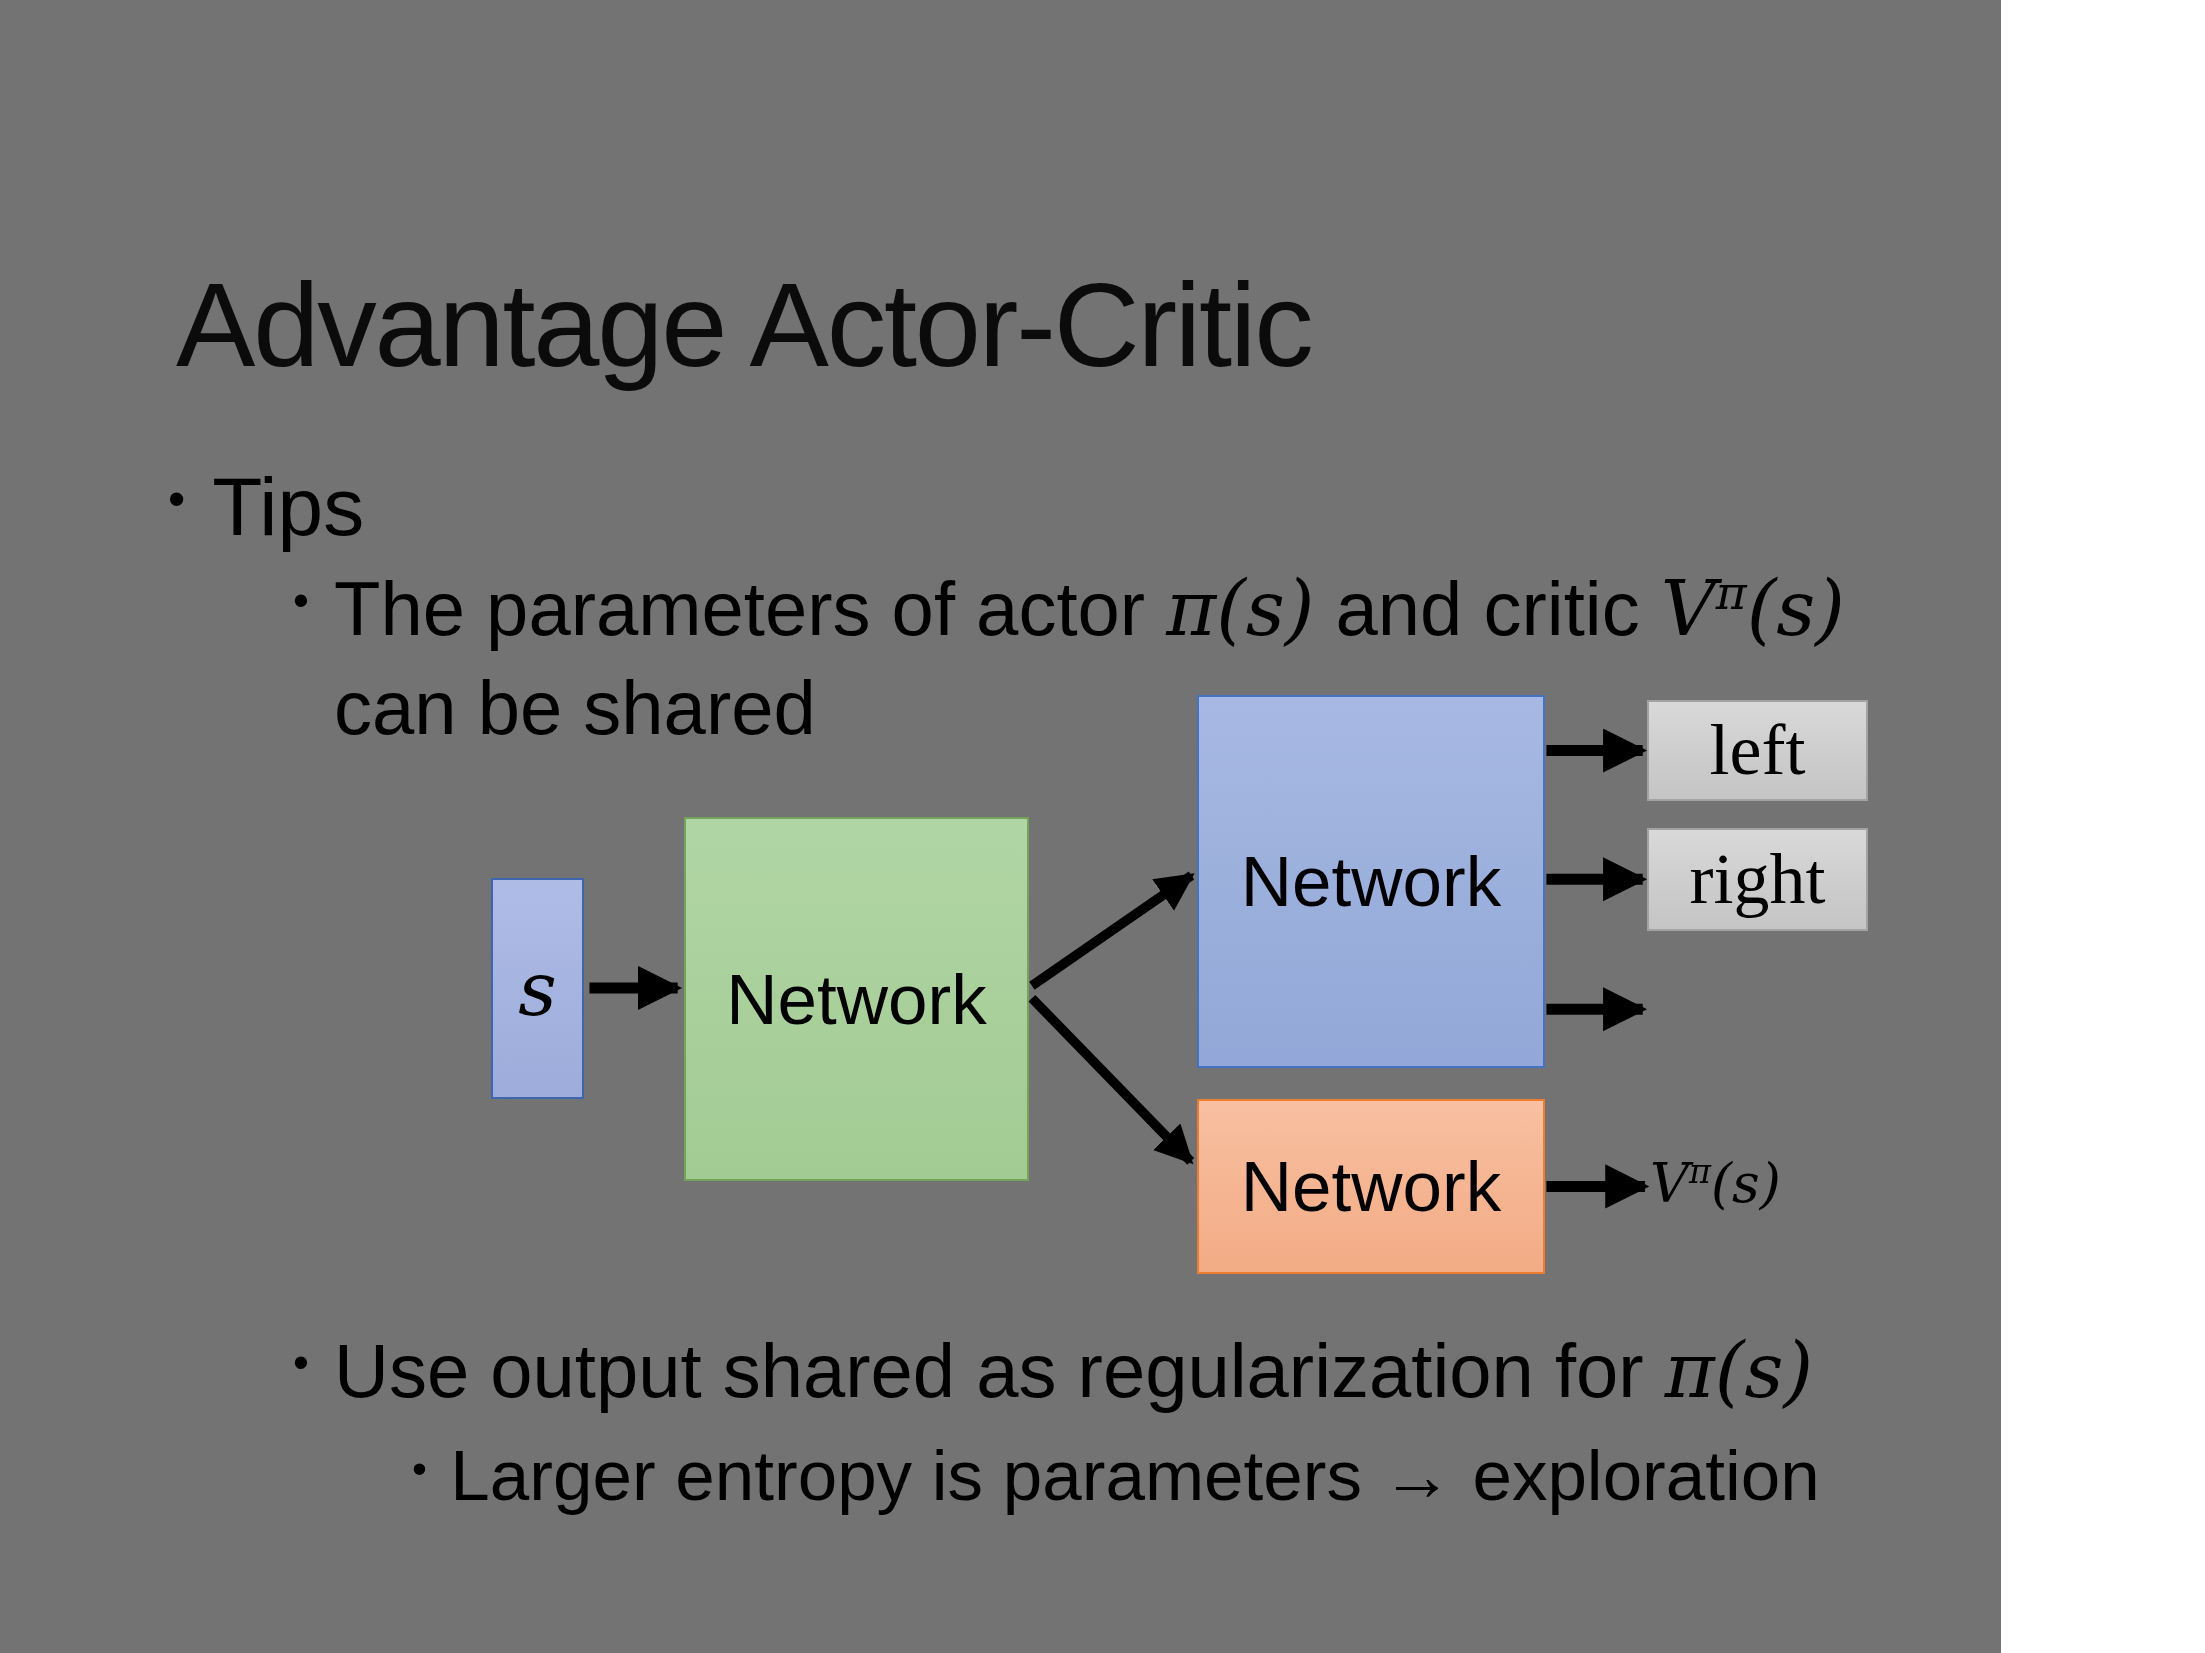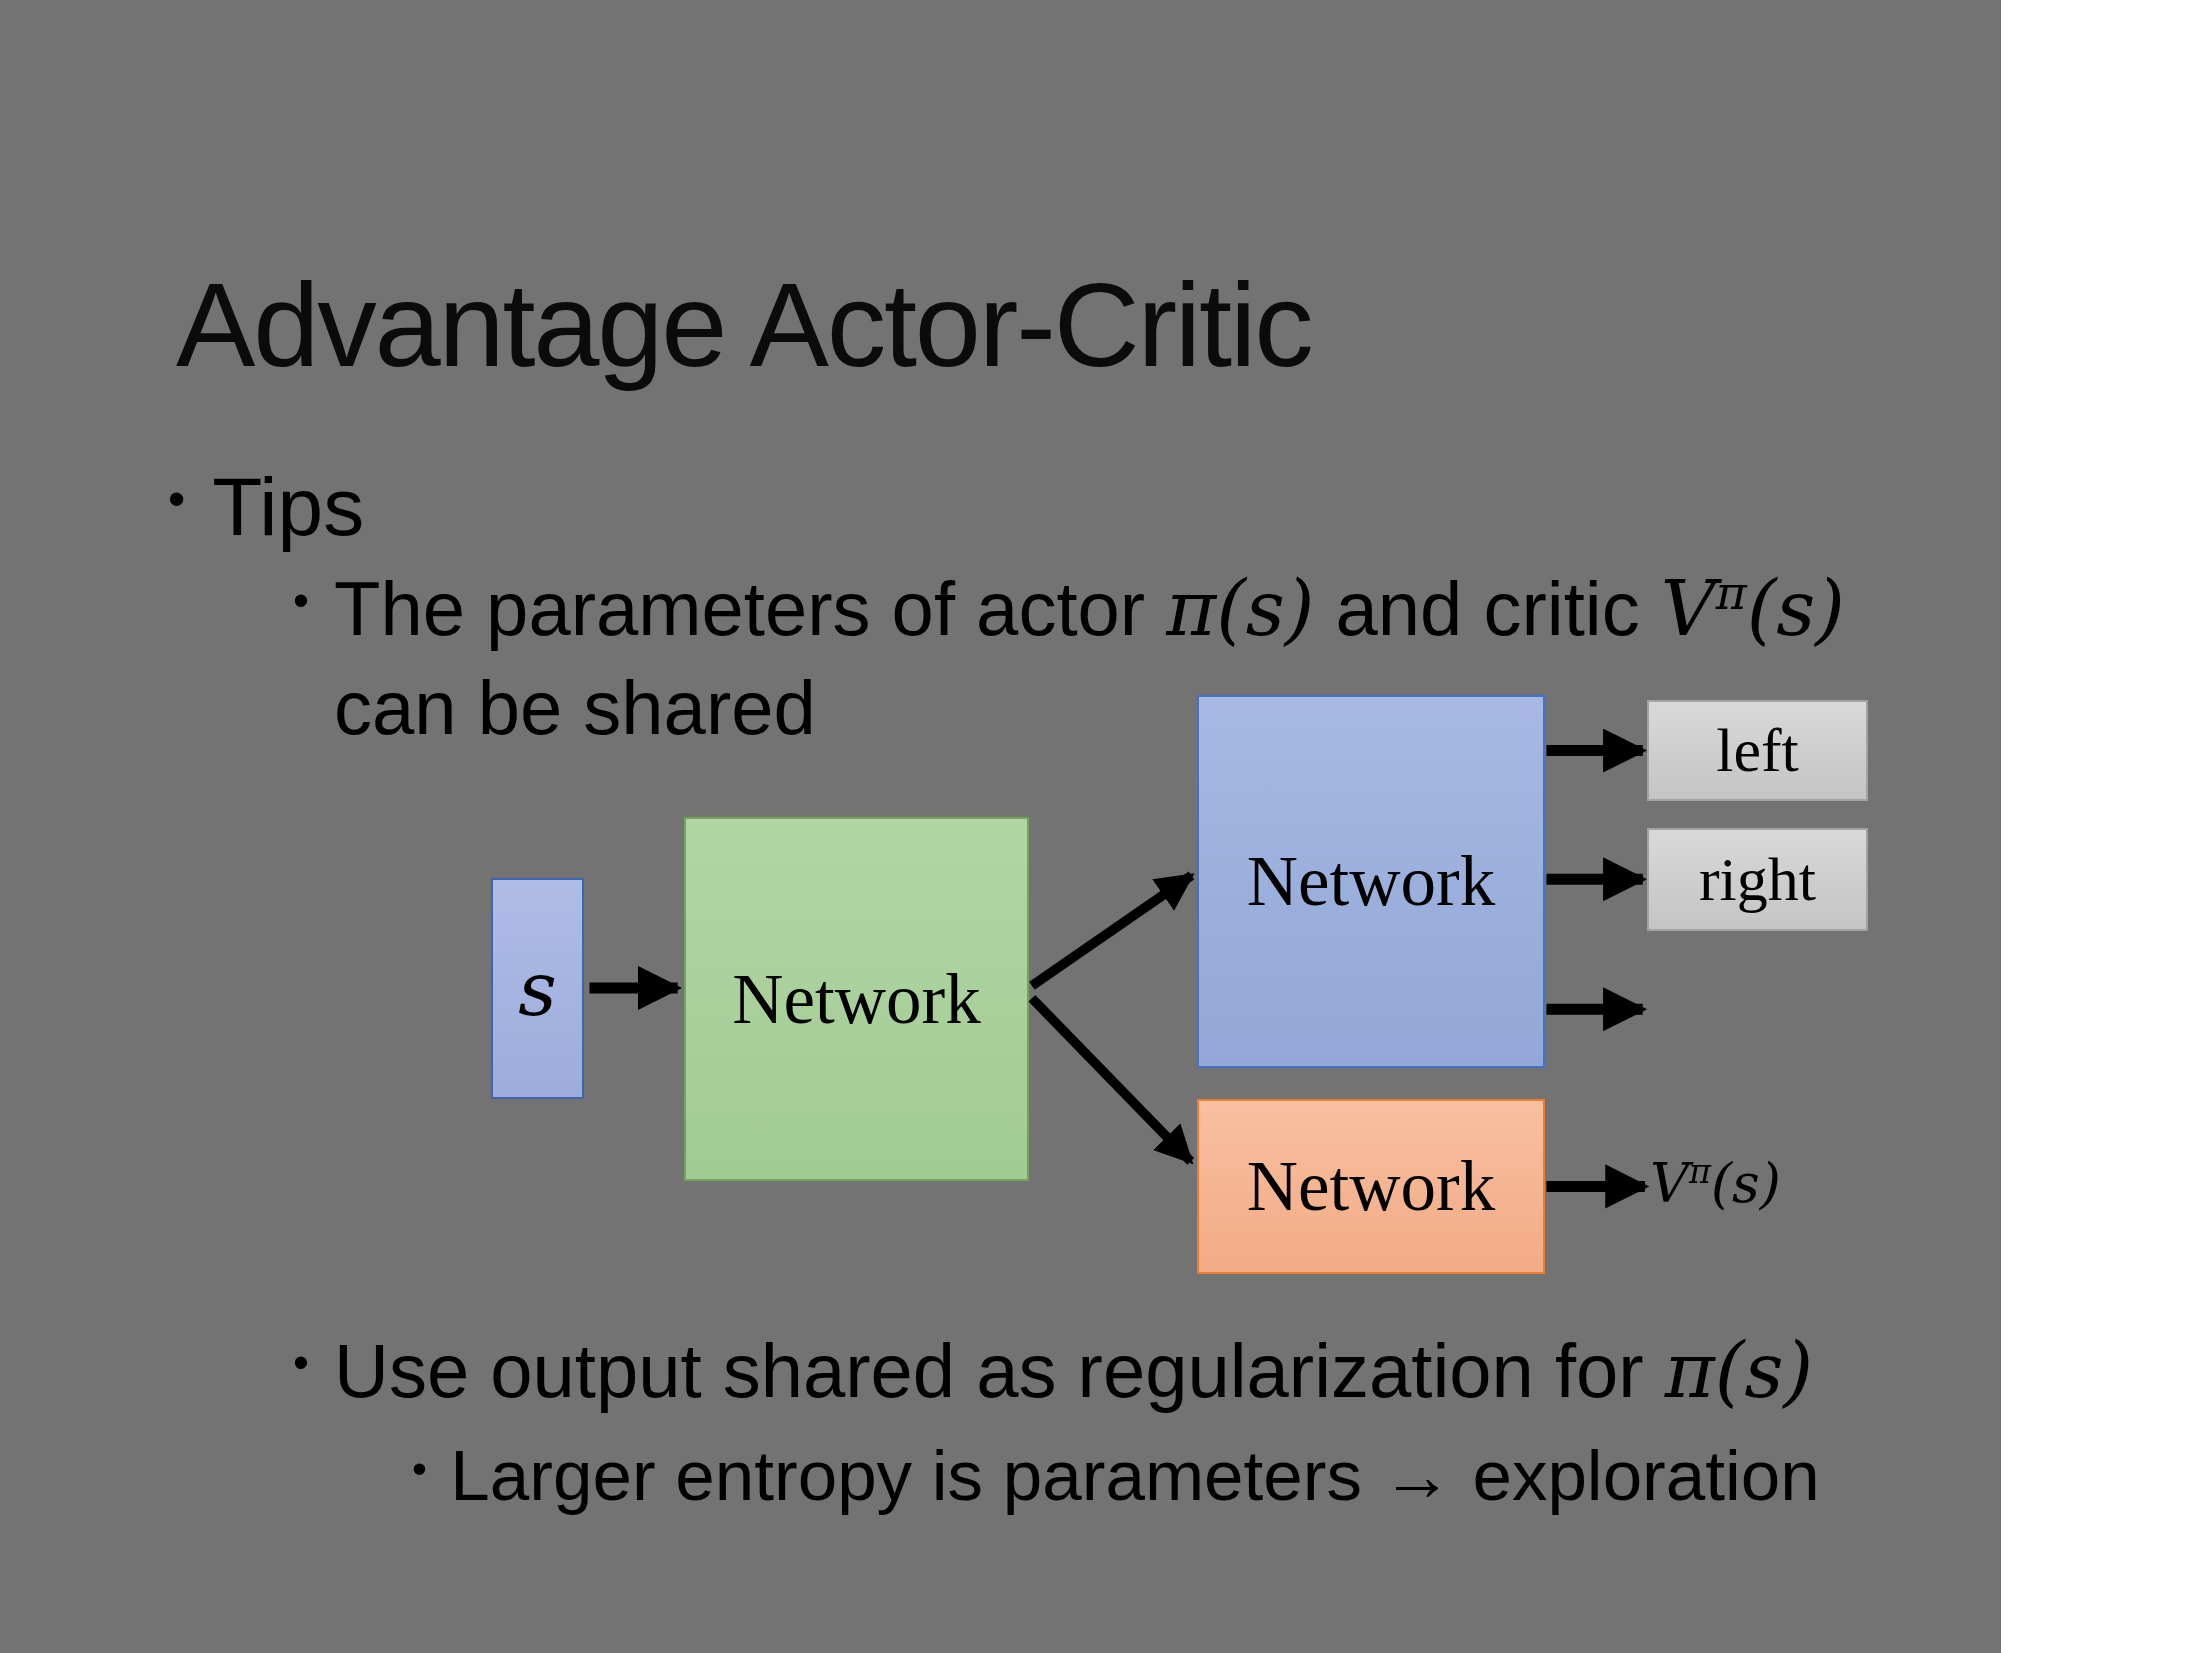--- a/index.html
+++ b/index.html
@@ -43,7 +43,7 @@
   #action-left{top:700px;height:101px;}
   #action-right{top:828px;height:103px;}
   #action-fire{top:957px;height:105px;}
-  .action-label{font-family:"Liberation Serif",serif;font-size:62px;color:#000;}
+  .action-label{font-family:"Liberation Serif",serif;font-size:72px;color:#000;}
   #critic-output{
     position:absolute;left:1650px;top:1186px;transform:translateY(-54%);
     font-size:54px;white-space:nowrap;

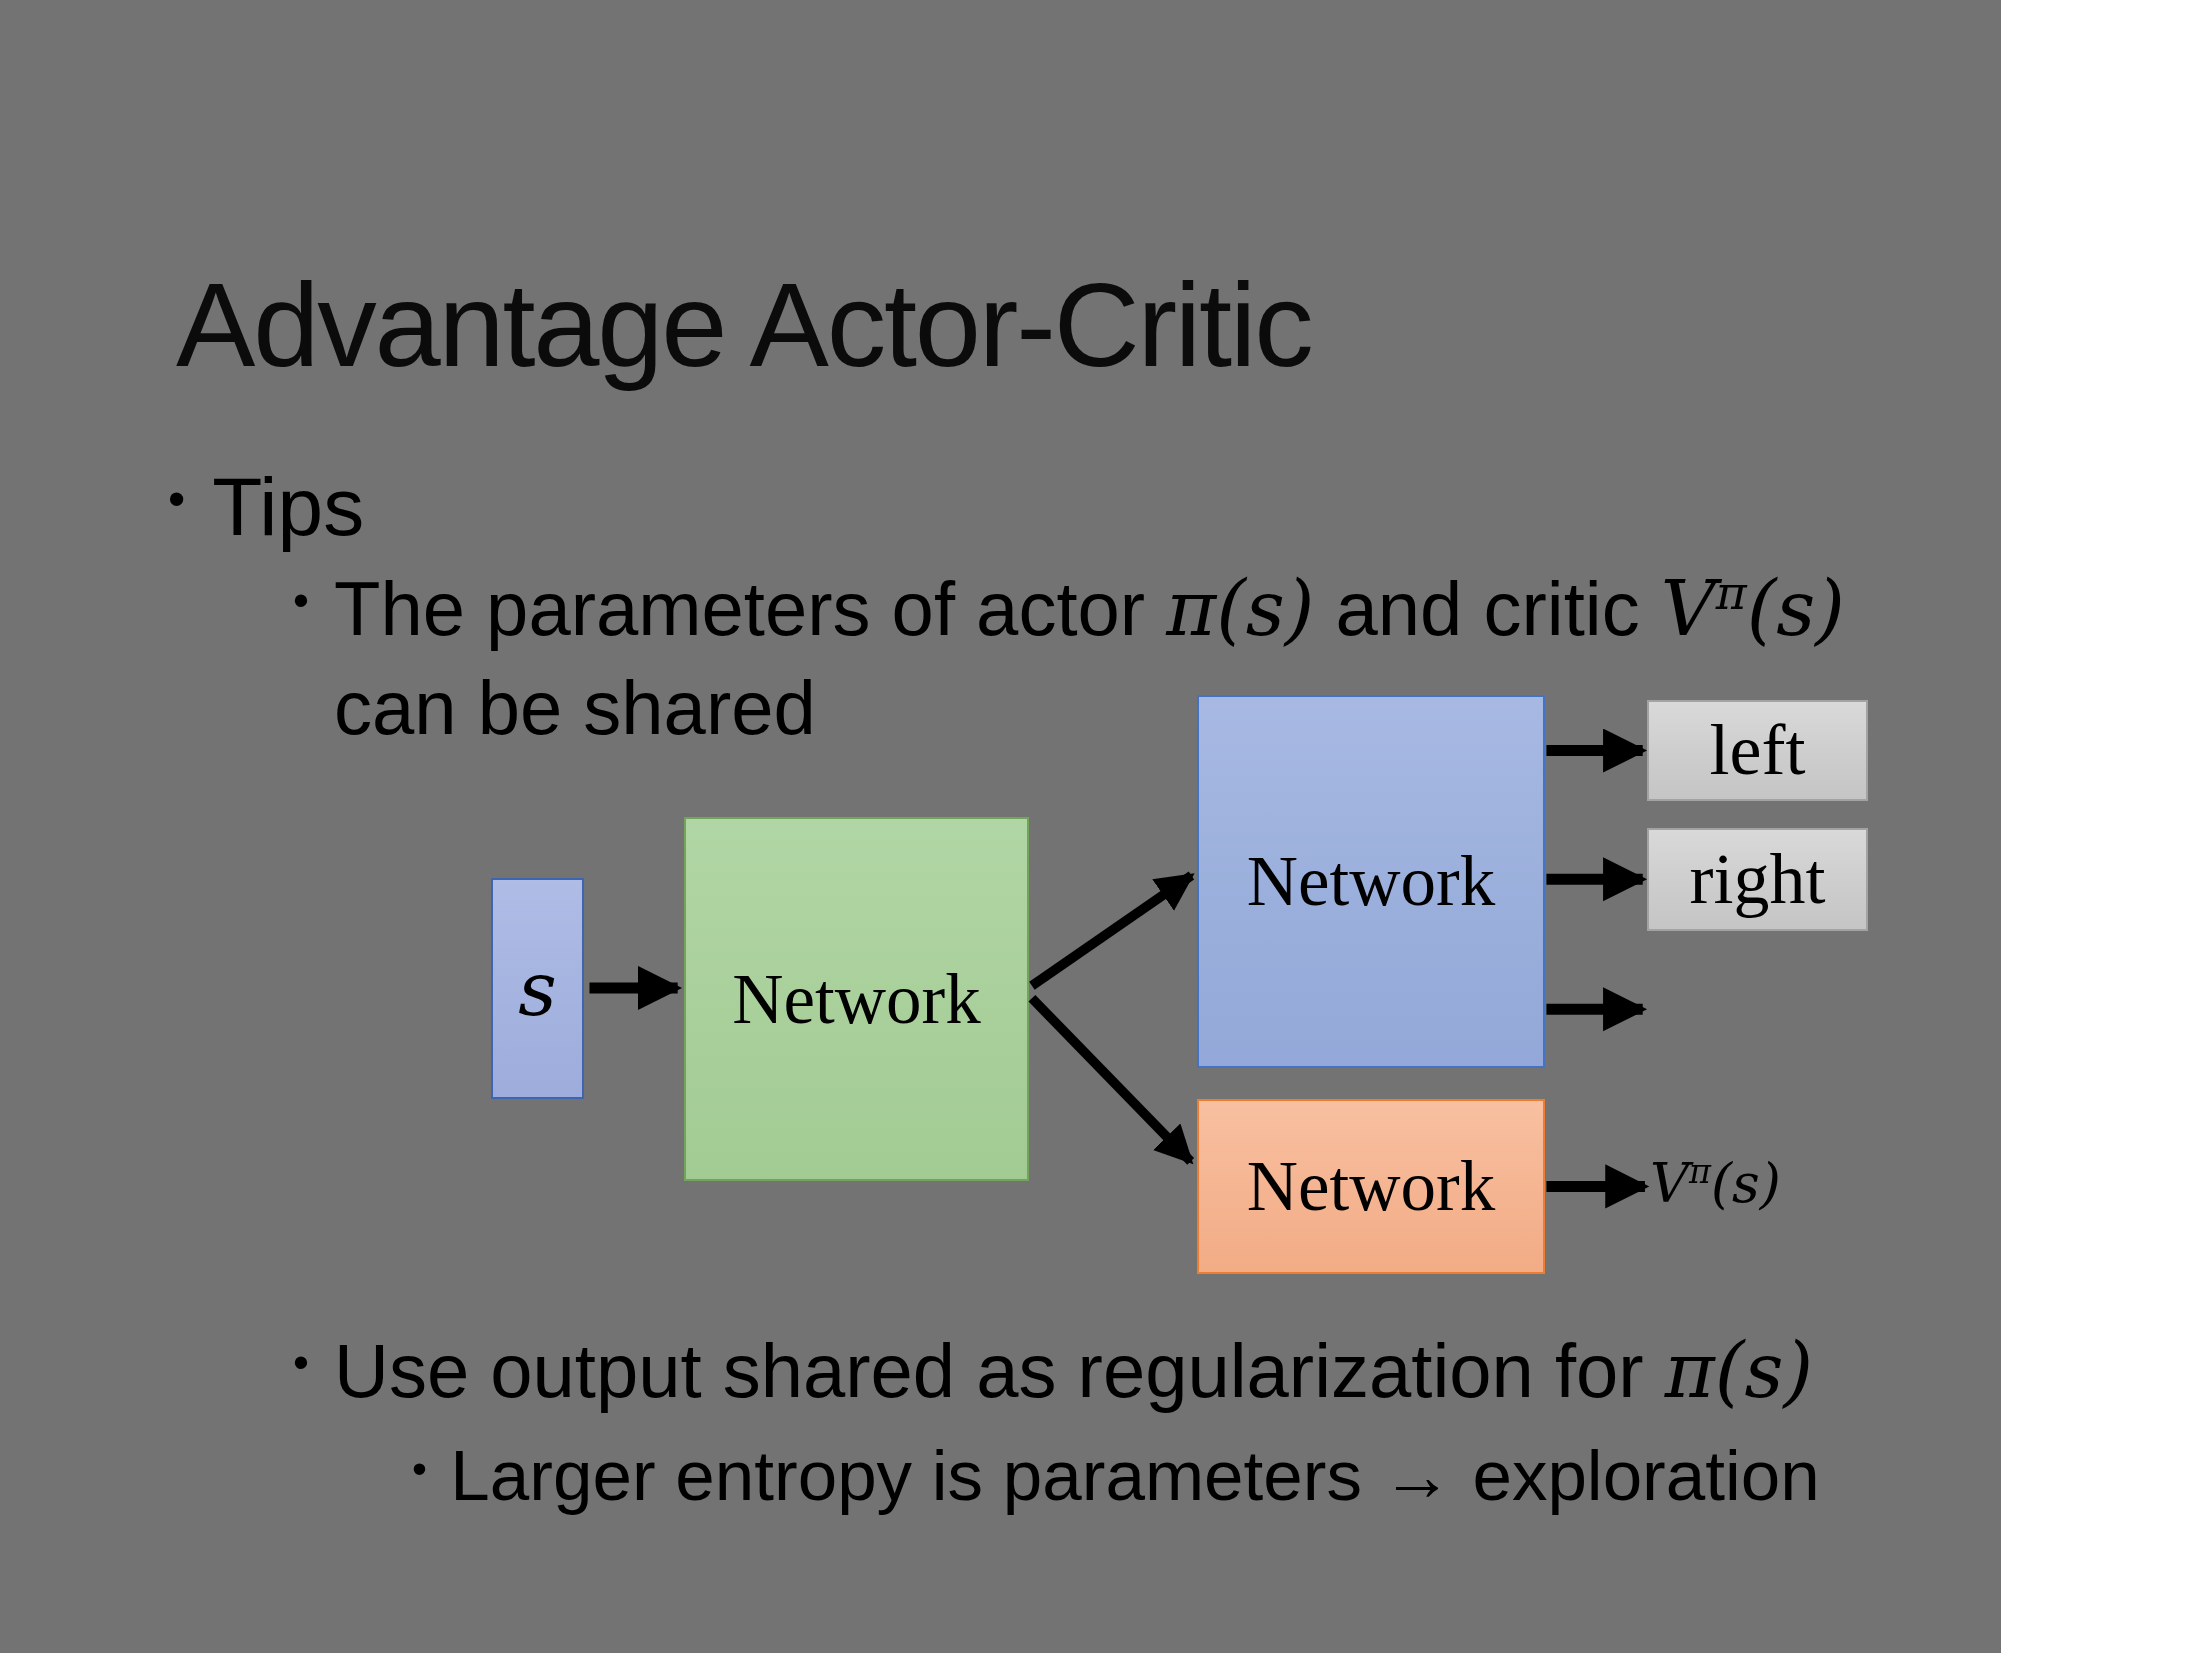--- a/index.html
+++ b/index.html
@@ -23,7 +23,7 @@
   sup.math{font-size:.62em;line-height:0;}
   
   .box{position:absolute;box-sizing:border-box;display:flex;align-items:center;justify-content:center;}
-  .net-label{font-family:Liberation Serif, serif;font-size:71px;color:#000;}
+  .net-label{font-family:Liberation Sans, sans-serif;font-size:71px;color:#000;}
   #input-box{left:491px;top:878px;width:93px;height:221px;
     background:linear-gradient(180deg,#AFBCE6 0%,#A4B3DF 55%,#9DACDB 100%);
     border:2.2px solid #3E66B0;}

